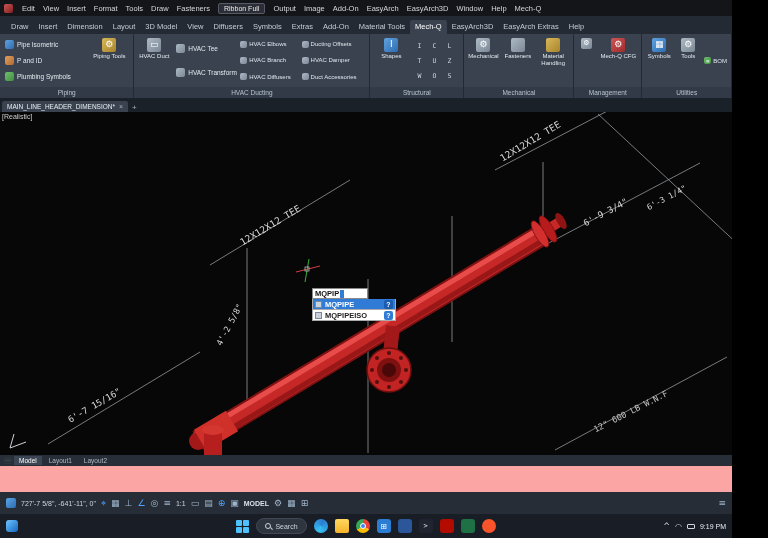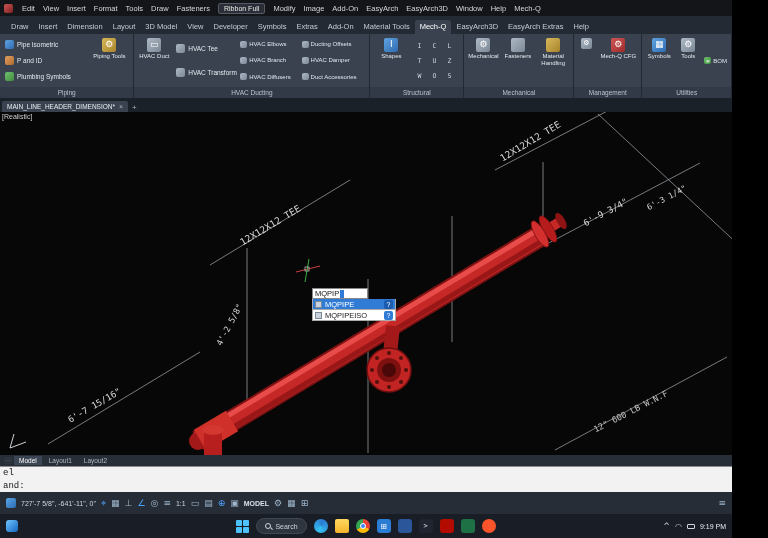--- a/index.html
+++ b/index.html
@@ -151,7 +151,7 @@
     <span class="mitem">Draw</span>
     <span class="mitem">Fasteners</span>
     <span class="wsbox">Ribbon Full</span>
-    <span class="mitem">Modify</span>
+    <span class="mitem">Output</span>
     <span class="mitem">Image</span>
     <span class="mitem">Add-On</span>
     <span class="mitem">EasyArch</span>

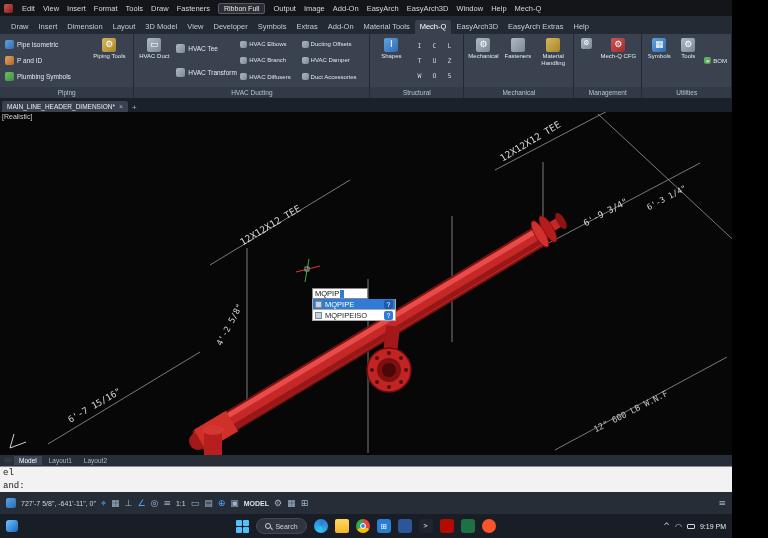--- a/index.html
+++ b/index.html
@@ -168,7 +168,7 @@
     <span class="rtab">Layout</span>
     <span class="rtab">3D Model</span>
     <span class="rtab">View</span>
-    <span class="rtab">Developer</span>
+    <span class="rtab">Diffusers</span>
     <span class="rtab">Symbols</span>
     <span class="rtab">Extras</span>
     <span class="rtab">Add-On</span>

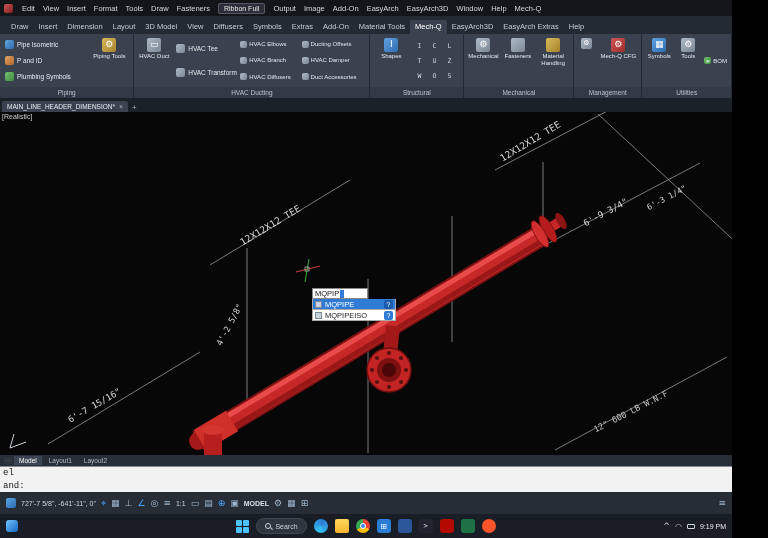--- a/index.html
+++ b/index.html
@@ -81,7 +81,7 @@
   
   .vstyle { position:absolute; left:2px; top:1px; font-size:7px; color:#cfcfcf; z-index:3; }
   .vsvg { position:absolute; inset:0; }
-  .popup { position:absolute; left:312px; top:176px; z-index:4; font-size:7.5px; }
+  .popup { position:absolute; left:312px; top:176px; z-index:4; font-size:7.5px;font-weight:bold; }
   .p-input { width:56px; height:11px; background:#fff; color:#111; display:flex;
              align-items:center; padding:0 2px; border:1px solid #888; }
   .caret { width:4px; height:8px; background:#2f7bd6; margin-left:1px; }

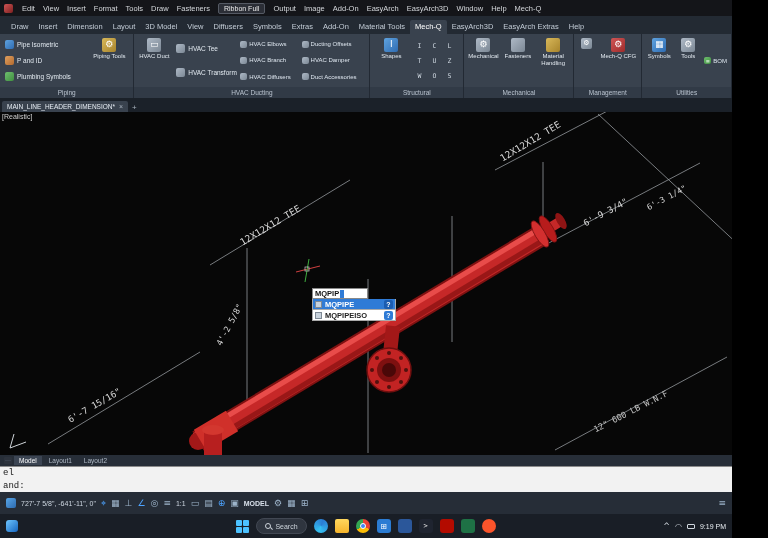--- a/index.html
+++ b/index.html
@@ -443,10 +443,6 @@
     <span class="lt">Layout2</span>
   </div>
 
-  <div class="cmd">
-    <div>el</div>
-    <div>and:</div>
-  </div>
 
   <div class="sbar">
     <span class="sb-app"></span>

